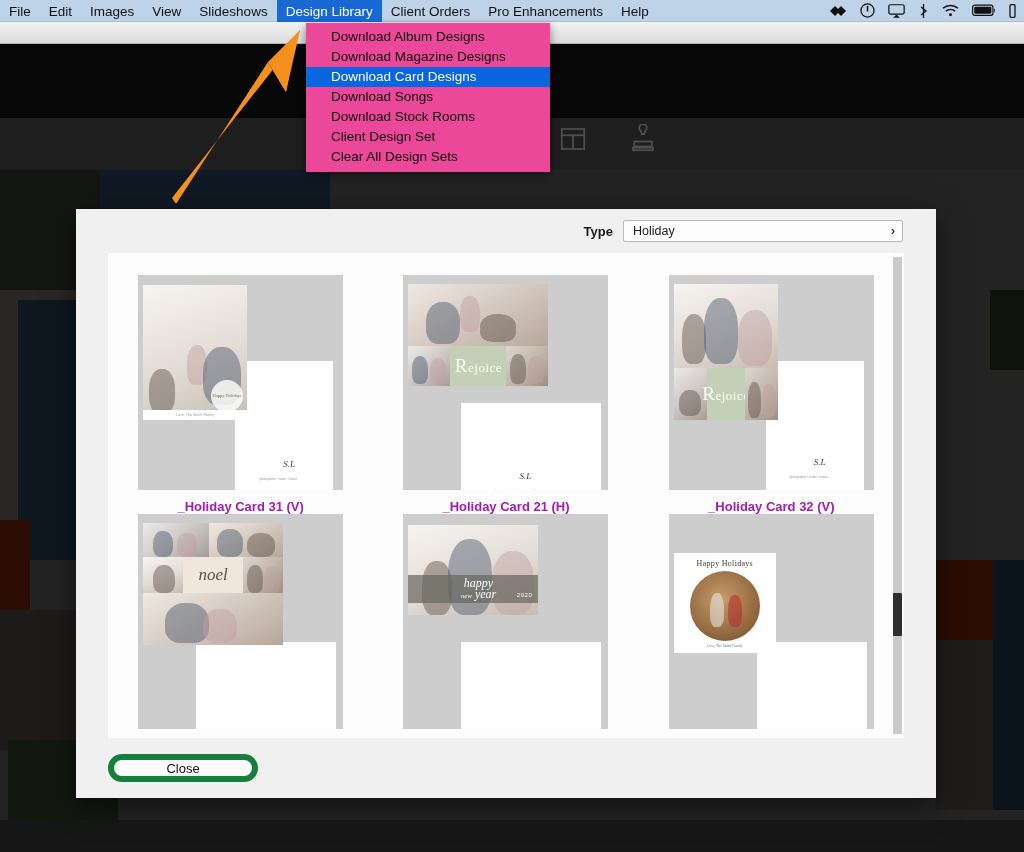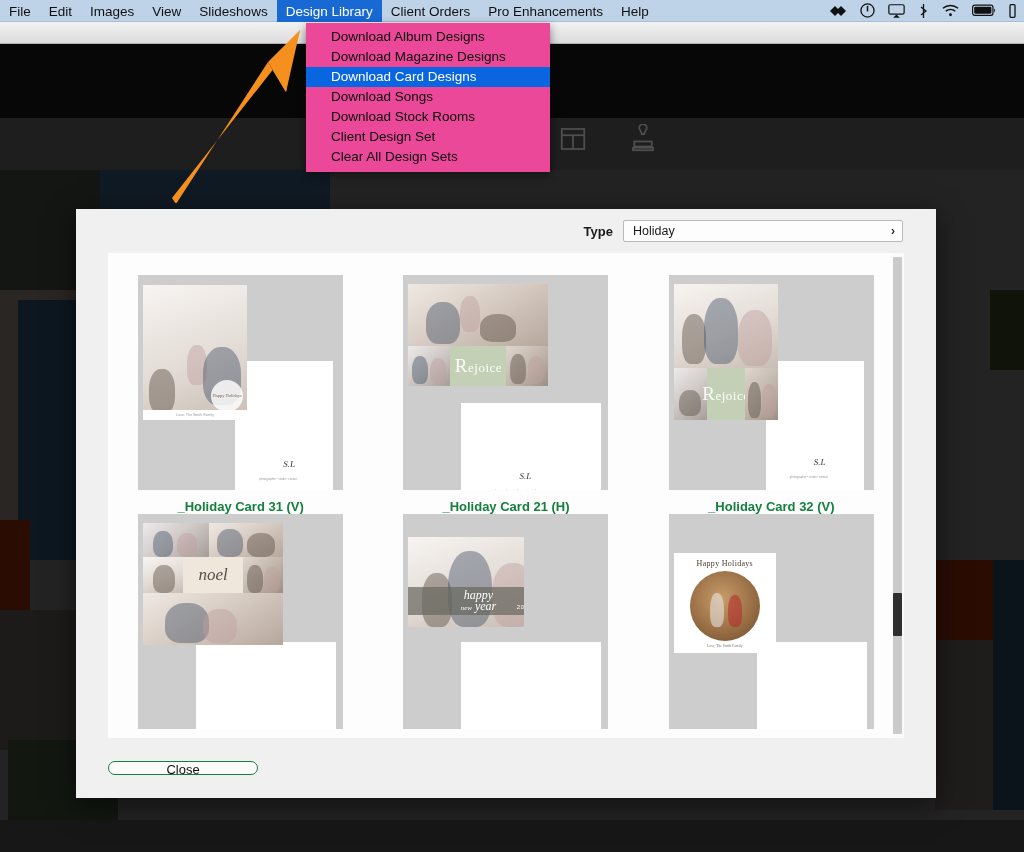--- a/index.html
+++ b/index.html
@@ -125,7 +125,7 @@
     position: relative; overflow: hidden;
   }
   .cell-label {
-    margin-top: 9px; font-size: 13px; font-weight: 700; color: #15803d;
+    margin-top: 9px; font-size: 13px; font-weight: 700; color: #a21caf;
     text-align: center;
   }
 

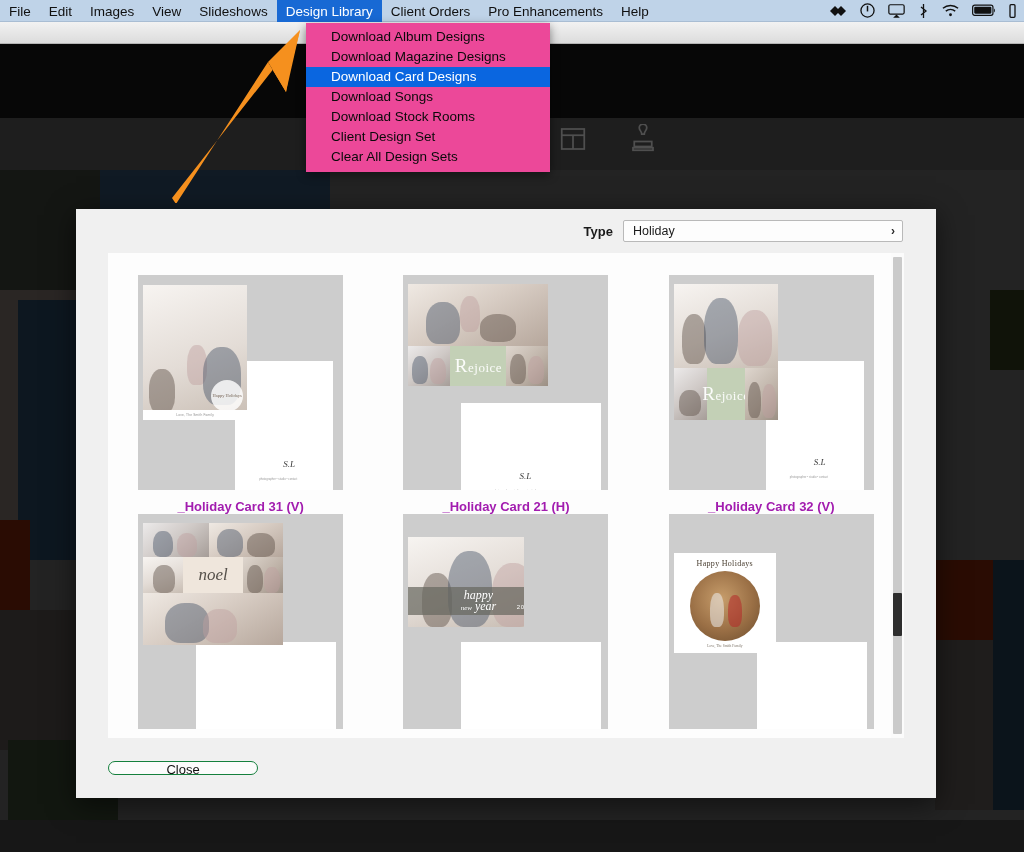--- a/index.html
+++ b/index.html
@@ -458,7 +458,7 @@
         <div class="cell">
           <div class="thumb">
             <div class="card-back" style="left:58px;top:98px;width:140px;height:100px;"></div>
-            <div class="photo light" style="left:5px;top:11px;width:116px;height:90px;margin-top:12px;">
+            <div class="photo light" style="left:5px;top:11px;width:130px;height:90px;">
               <div class="fig" style="left:14px;top:36px;width:30px;height:54px;"></div>
               <div class="fig b" style="left:40px;top:14px;width:44px;height:76px;"></div>
               <div class="fig p" style="left:84px;top:26px;width:42px;height:64px;"></div>

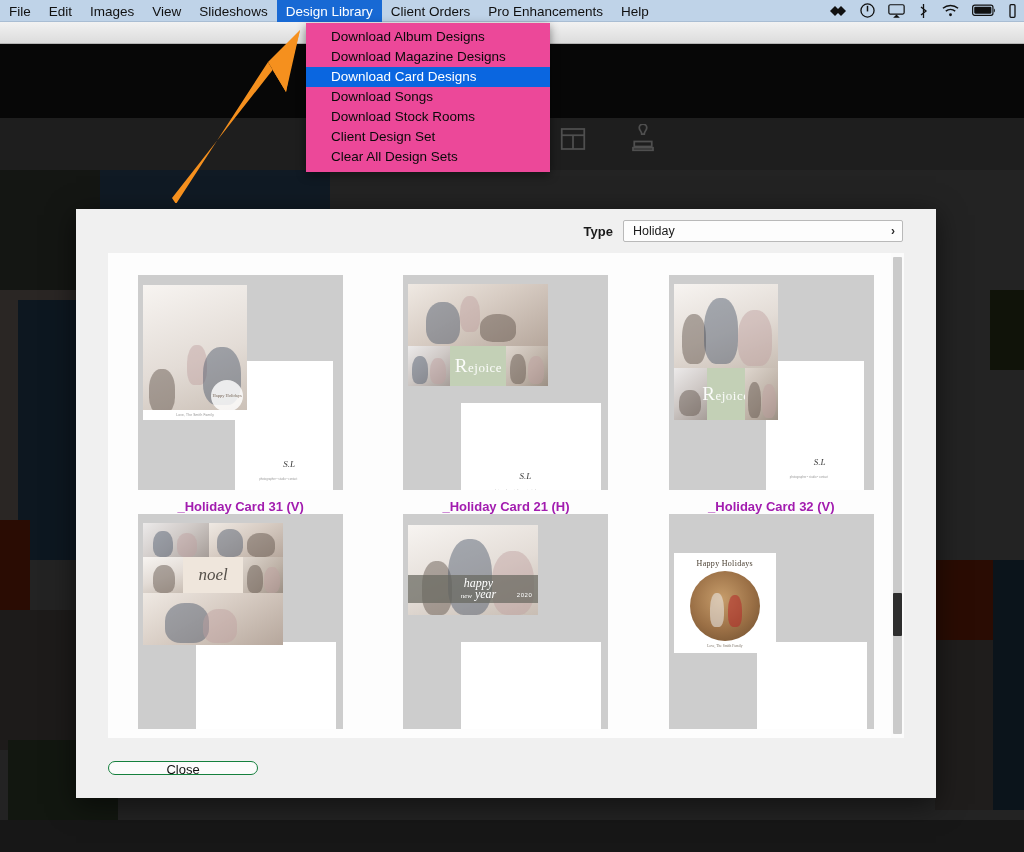--- a/index.html
+++ b/index.html
@@ -221,8 +221,8 @@
     background: #f0f0f0;
   }
   .btn-close {
-    width: 150px; height: 14px; border-radius: 14px;
-    background: #fbfbfb; border: 1px solid #15803d;
+    width: 150px; height: 28px; border-radius: 14px;
+    background: #fbfbfb; border: 6px solid #15803d;
     font-size: 13px; color: #111; font-family: "Liberation Sans", sans-serif;
     cursor: pointer;
   }

